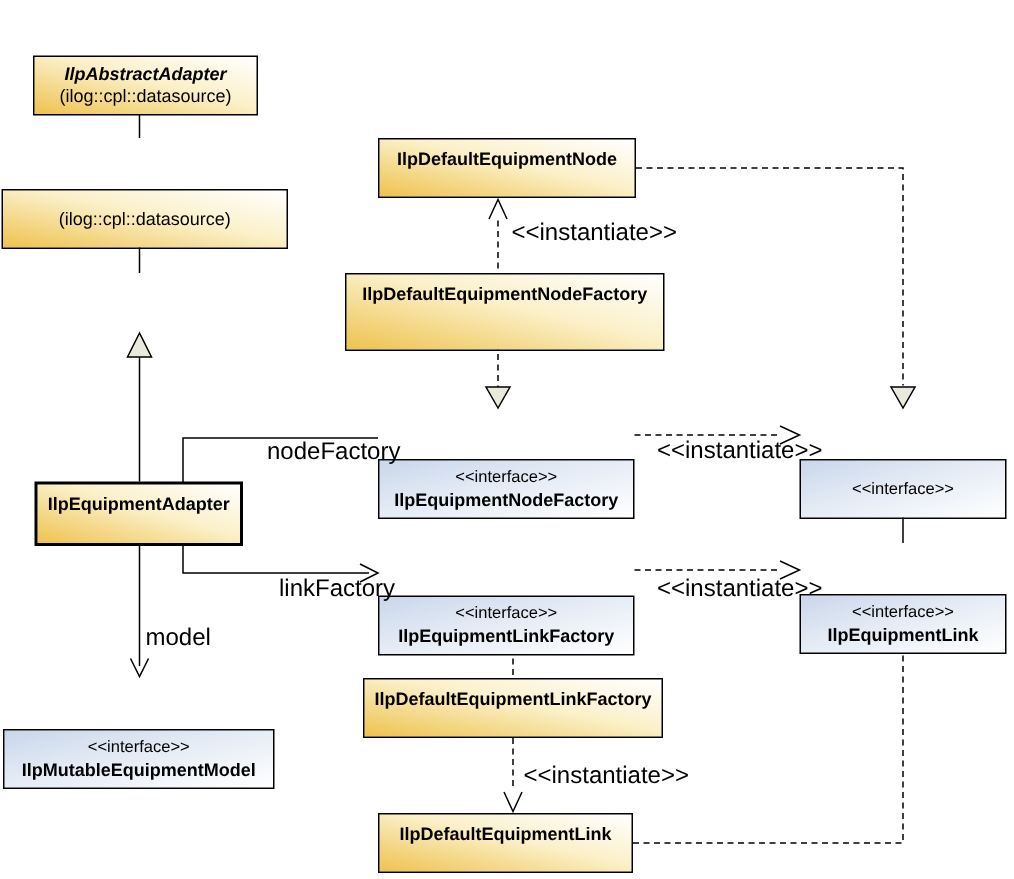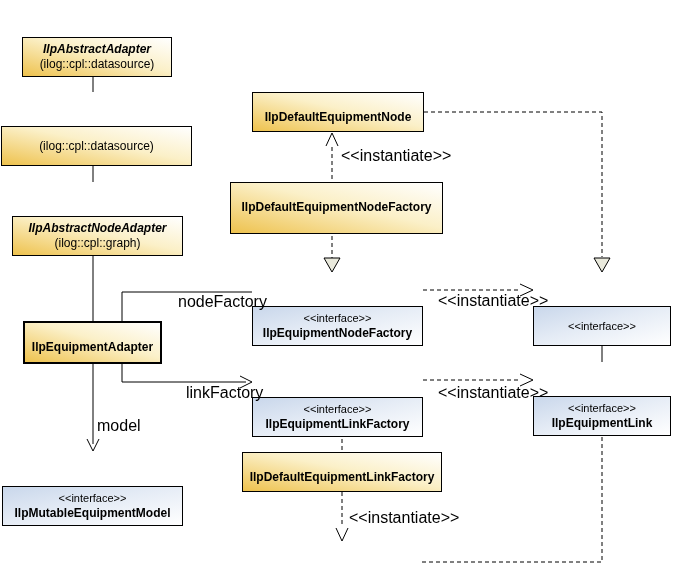--- a/index.html
+++ b/index.html
@@ -11,7 +11,7 @@
   .fill-class{background:linear-gradient(to bottom left,#ffffff 0%,#fbf0c8 45%,#eec24e 100%);}
   .fill-iface{background:linear-gradient(to bottom right,#c9d7eb 0%,#e4ebf5 45%,#ffffff 100%);}
   .two-line{display:flex;flex-direction:column;justify-content:center;margin-top:34px;}
-  .top-name{padding-top:17px;text-align:center;}
+  .top-name{padding-top:6px;text-align:center;}
   .cname{font-weight:bold;font-size:12px;white-space:nowrap;}
   .abstract .cname{font-style:italic;}
   .cpkg{font-size:12px;white-space:nowrap;}

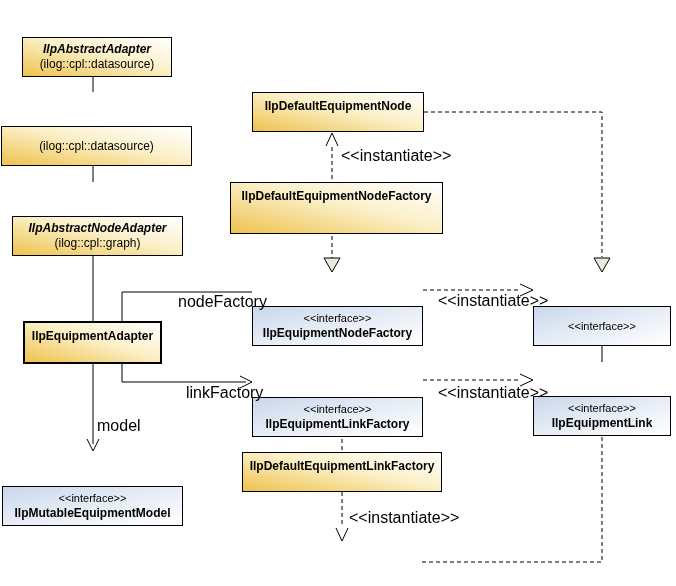--- a/index.html
+++ b/index.html
@@ -68,10 +68,6 @@
     <div class="cpkg">(ilog::cpl::datasource)</div>
   </div>
 
-  <div class="uml-class fill-class two-line abstract" style="left:12px;top:182px;width:171px;height:40px;">
-    <div class="cname">IlpAbstractNodeAdapter</div>
-    <div class="cpkg">(ilog::cpl::graph)</div>
-  </div>
 
   <div class="uml-class fill-class top-name thick" style="left:23px;top:321px;width:139px;height:43px;">
     <div class="cname">IlpEquipmentAdapter</div>

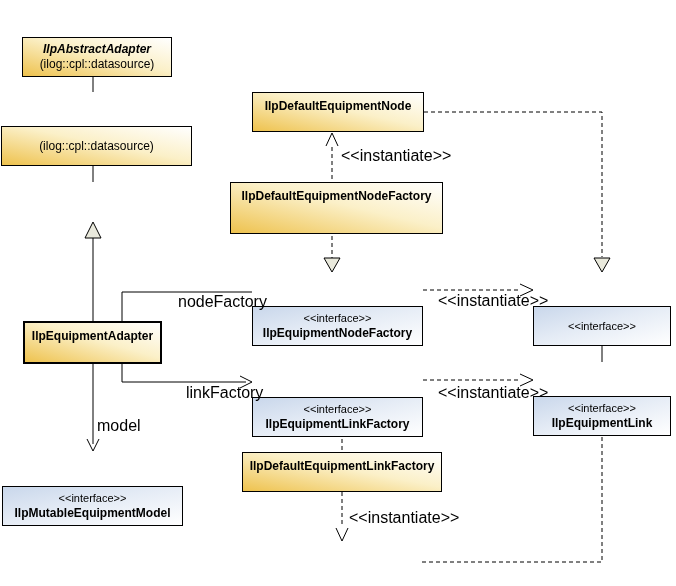--- a/index.html
+++ b/index.html
@@ -100,6 +100,9 @@
     <div class="cname">IlpDefaultEquipmentLinkFactory</div>
   </div>
 
+  <div class="uml-class fill-class top-name" style="left:252px;top:542px;width:170px;height:40px;">
+    <div class="cname">IlpDefaultEquipmentLink</div>
+  </div>
 
   <div class="uml-class fill-iface two-line" style="left:533px;top:272px;width:138px;height:40px;">
     <div class="stereo">&lt;&lt;interface&gt;&gt;</div>

